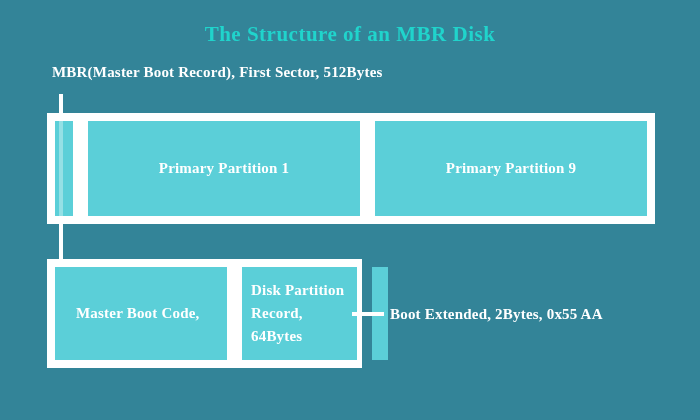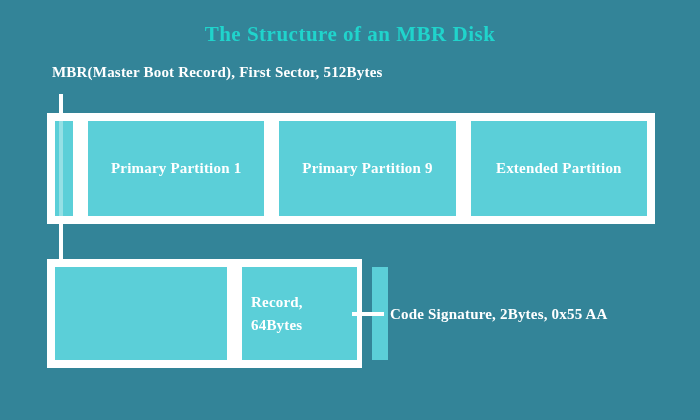--- a/index.html
+++ b/index.html
@@ -90,9 +90,6 @@
     <div class="cell part">
       <span>Primary Partition 9</span>
     </div>
-    <div class="cell part">
-      <span>Extended Partition</span>
-    </div>
   </div>
 
   <div class="row row2">

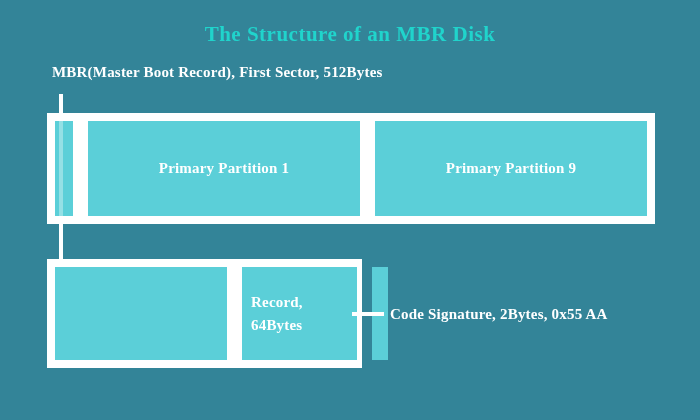--- a/index.html
+++ b/index.html
@@ -99,6 +99,7 @@
     </div>
     <div class="cell dpt">
       <span class="twolines">
+        <span>Disk Partition</span>
         <span>Record, 64Bytes</span>
       </span>
     </div>

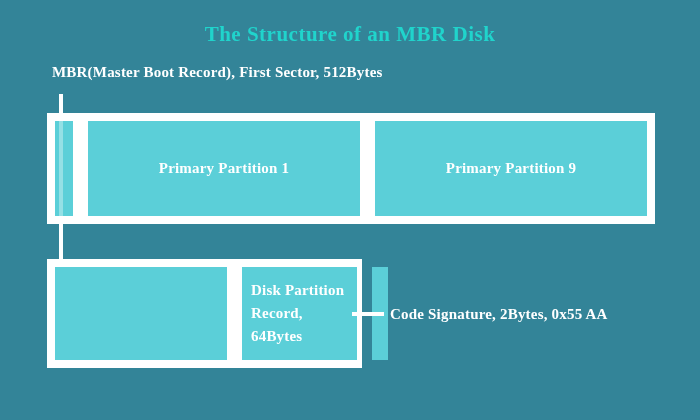--- a/index.html
+++ b/index.html
@@ -95,6 +95,7 @@
   <div class="row row2">
     <div class="cell mbc">
       <span class="twolines">
+        <span>Master Boot Code,</span>
       </span>
     </div>
     <div class="cell dpt">

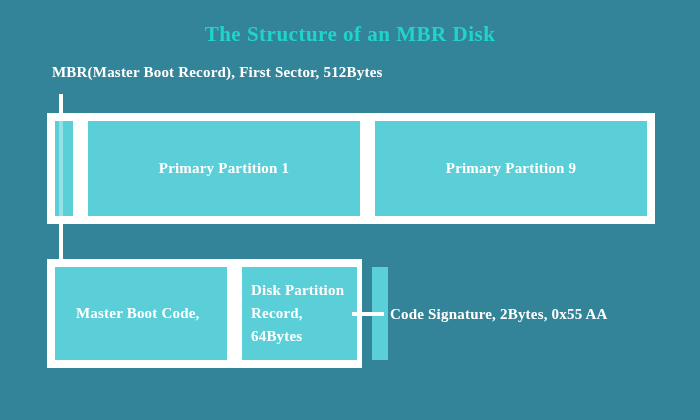--- a/index.html
+++ b/index.html
@@ -108,7 +108,7 @@
   </div>
 
   <div class="hline"></div>
-  <div class="annot boot-label">Code Signature, 2Bytes, 0x55 AA</div>
+  <div class="annot boot-label">Boot Extended, 2Bytes, 0x55 AA</div>
 
 </div>
 

